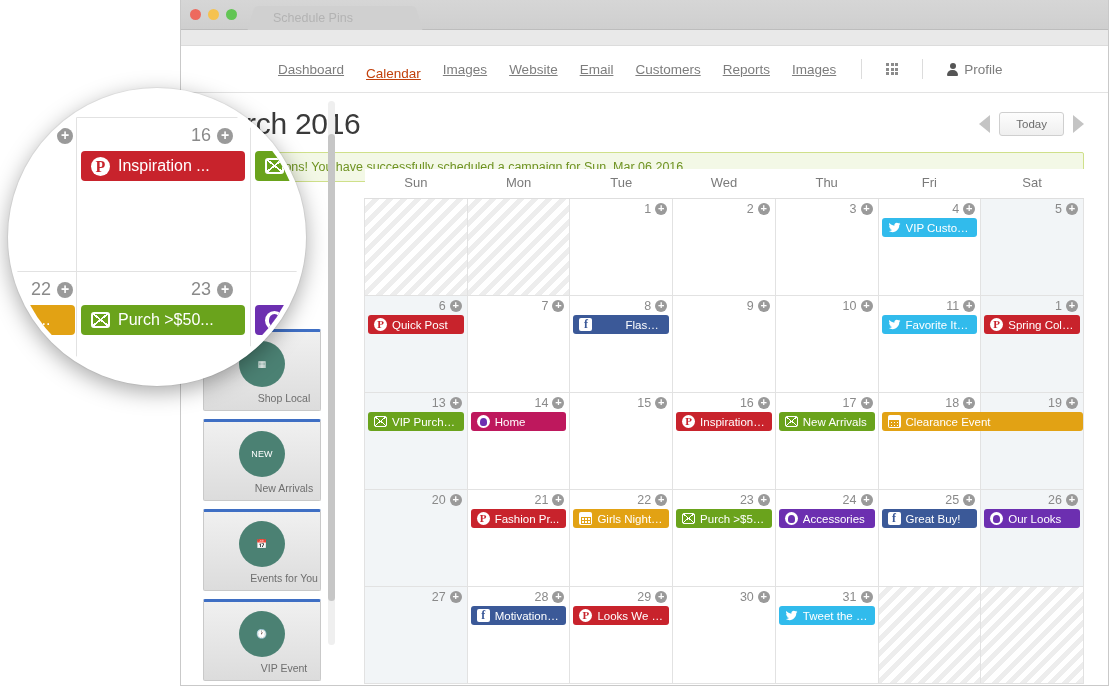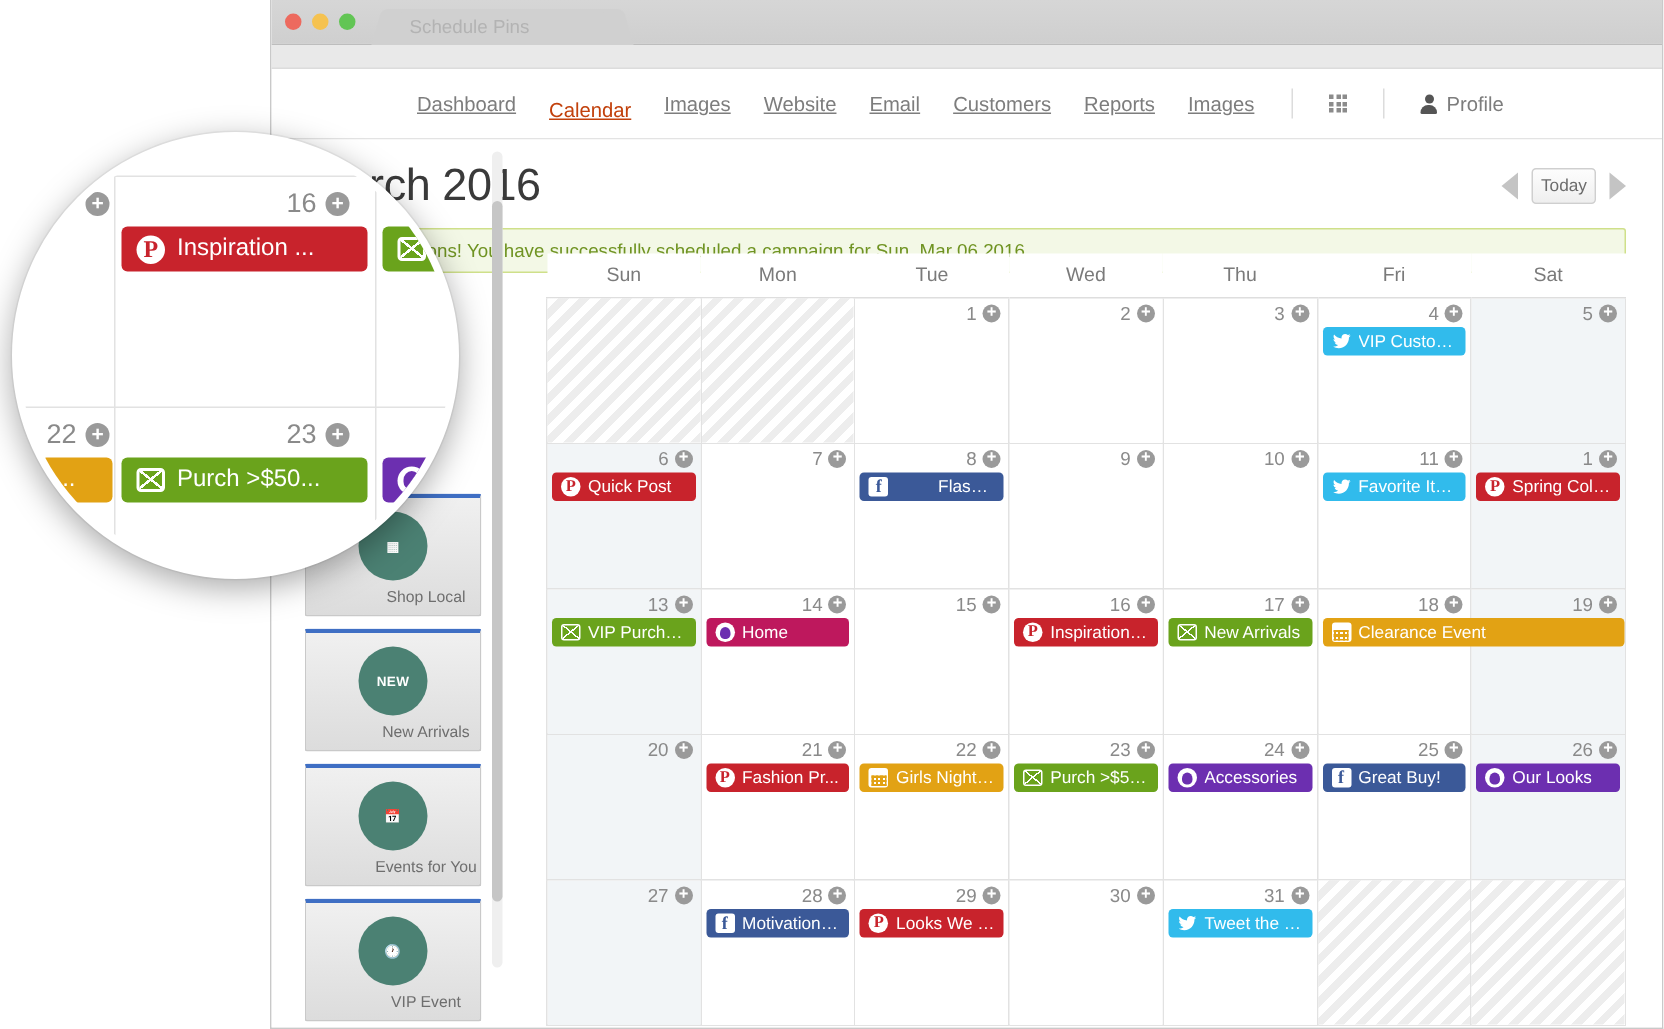--- a/index.html
+++ b/index.html
@@ -93,7 +93,7 @@
   .arrow.right { border-left:11px solid #c4c4c4; }
   #today-btn {
     border:1px solid #cfcfcf; border-radius:3px; background:linear-gradient(#fdfdfd,#efefef);
-    font-size:11.5px; color:#6c6c6c; padding:5px 5px; cursor:pointer;
+    font-size:11.5px; color:#6c6c6c; padding:5px 16px; cursor:pointer;
   }
   #alert {
     margin: 11px 24px 0 24px; background:#f3f8e6; border:1px solid #cfe08a;

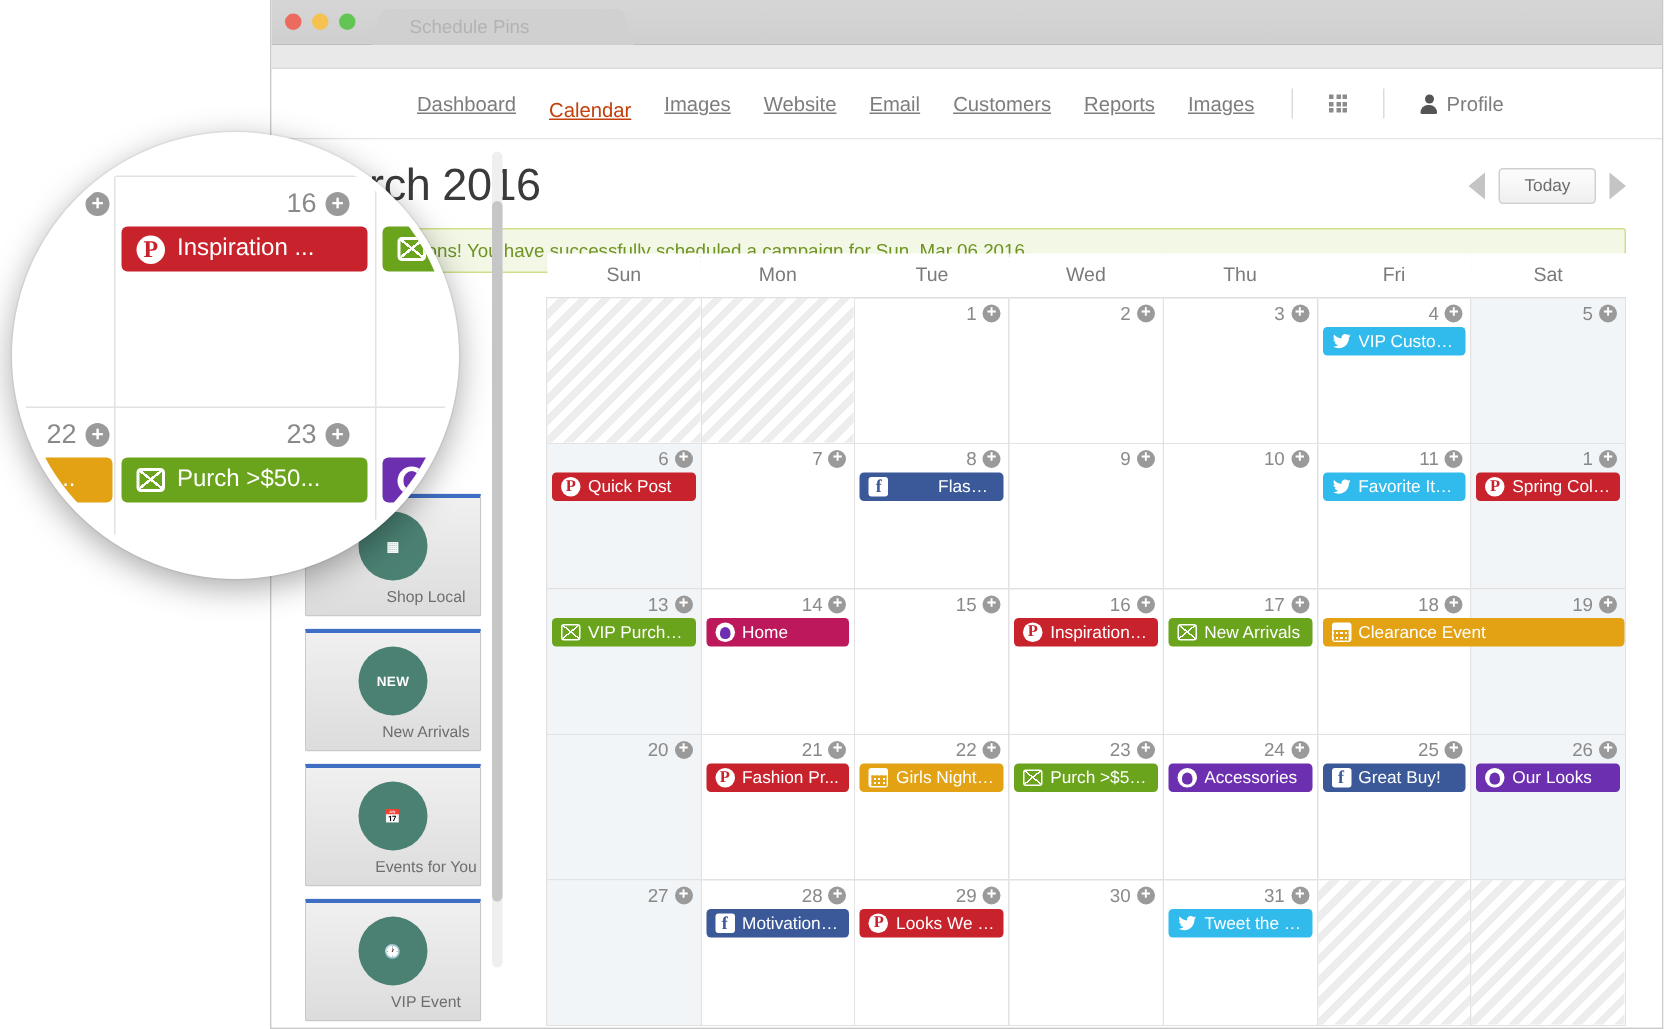--- a/index.html
+++ b/index.html
@@ -175,7 +175,7 @@
   }
   #sidebar .circle .g {
     position:absolute; inset:0; display:flex; align-items:center; justify-content:center;
-    color:#fff; font-size:9px; font-weight:bold; letter-spacing:0.2px;
+    color:#fff; font-size:9px; font-weight:normal; letter-spacing:0.2px;
   }
   #sidebar .tname { font-size:10.5px; color:#6e6e6e;padding-left:44px; }
   #sb-scroll { position:absolute; right:6px; top:8px; bottom:40px; width:7px; background:#efefef;

